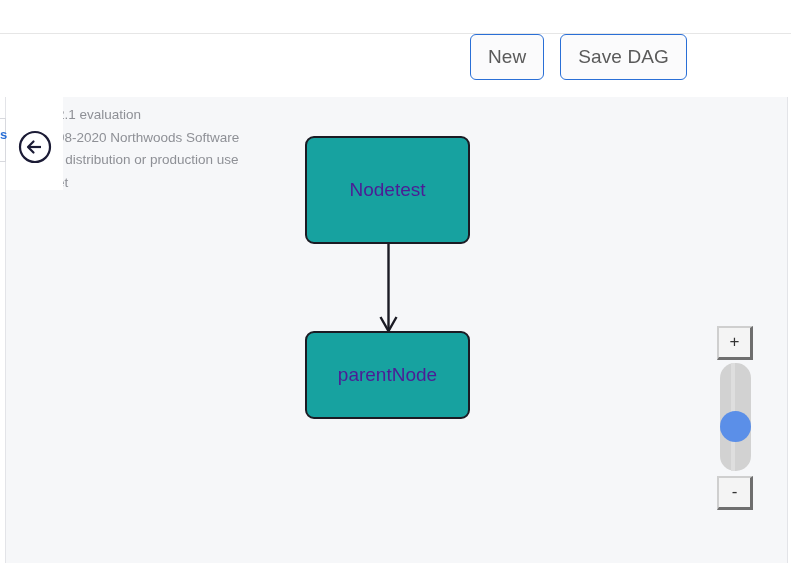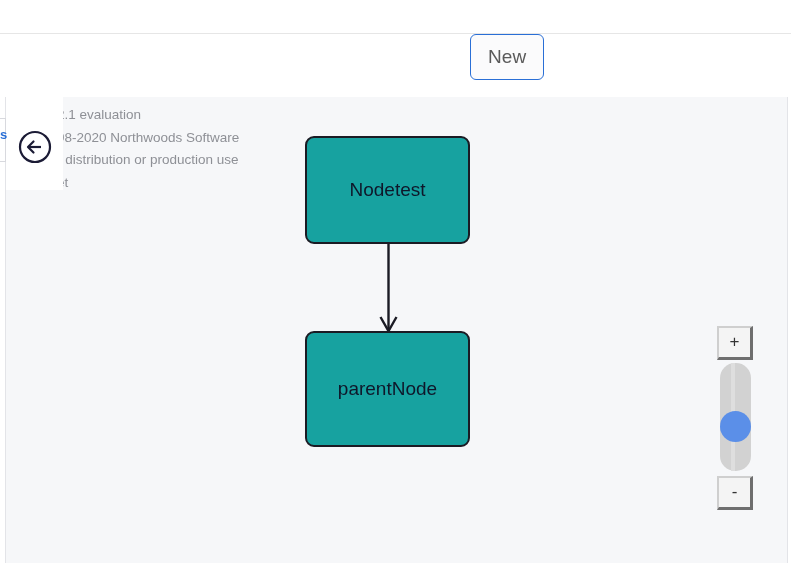--- a/index.html
+++ b/index.html
@@ -224,6 +224,7 @@
 
 <div class="toolbar">
   <div class="tb-btn">New</div>
+  <div class="tb-btn">Save DAG</div>
 </div>
 
 <div class="canvas">

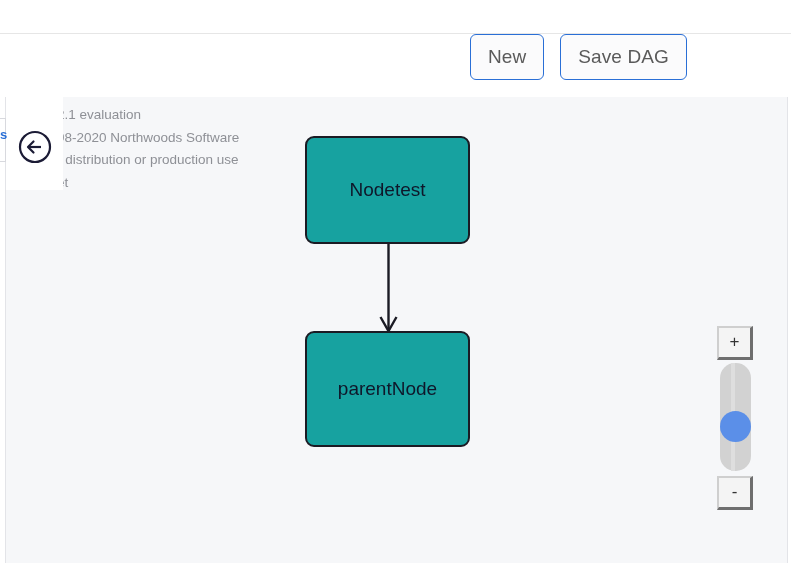--- a/index.html
+++ b/index.html
@@ -98,7 +98,7 @@
     border: 2px solid #1b1b24;
     border-radius: 9px;
     box-sizing: border-box;
-    color: #0f172a;
+    color: #4c1d95;
     font-family: "Liberation Sans", sans-serif;
     font-size: 19px;
     display: flex;

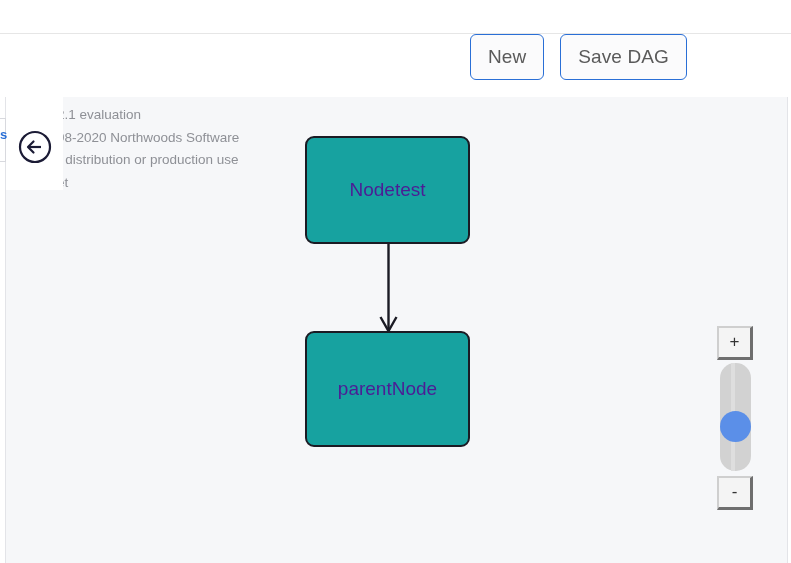--- a/index.html
+++ b/index.html
@@ -107,7 +107,7 @@
     cursor: pointer;
   }
   #node-top   { left: 305px; top: 136px; width: 165px; height: 108px; }
-  #node-bottom{ left: 305px; top: 331px; width: 165px; height: 116px; }
+  #node-bottom{ left: 305px; top: 331px; width: 165px; height: 88px; }
 
   
   .link-layer {

